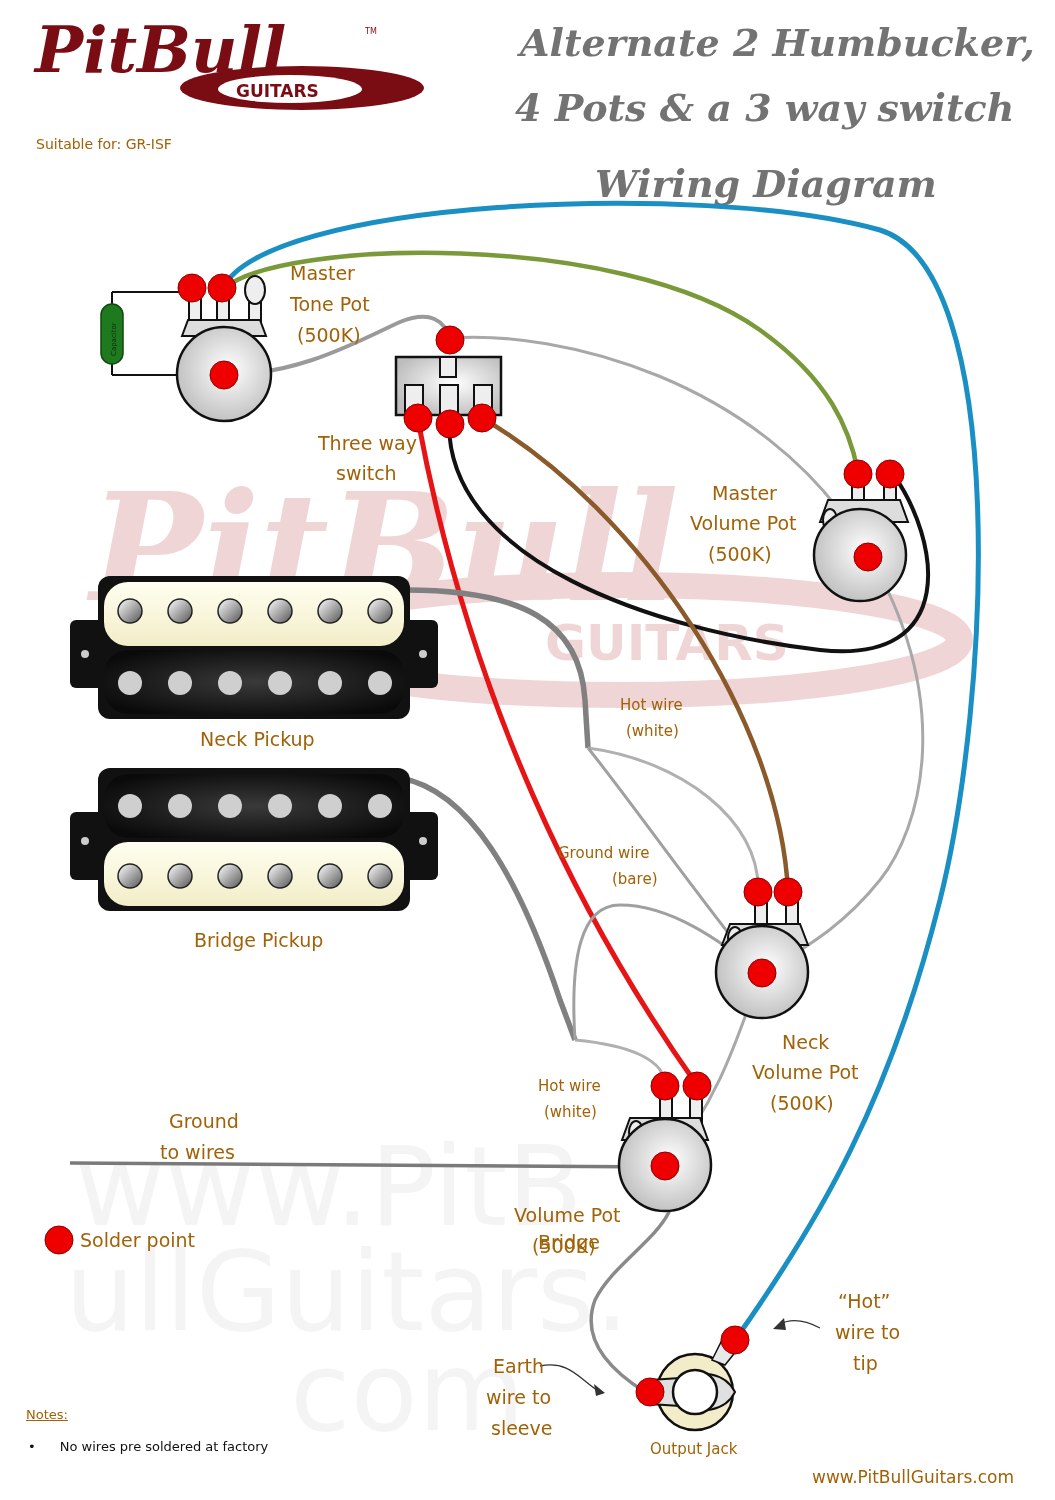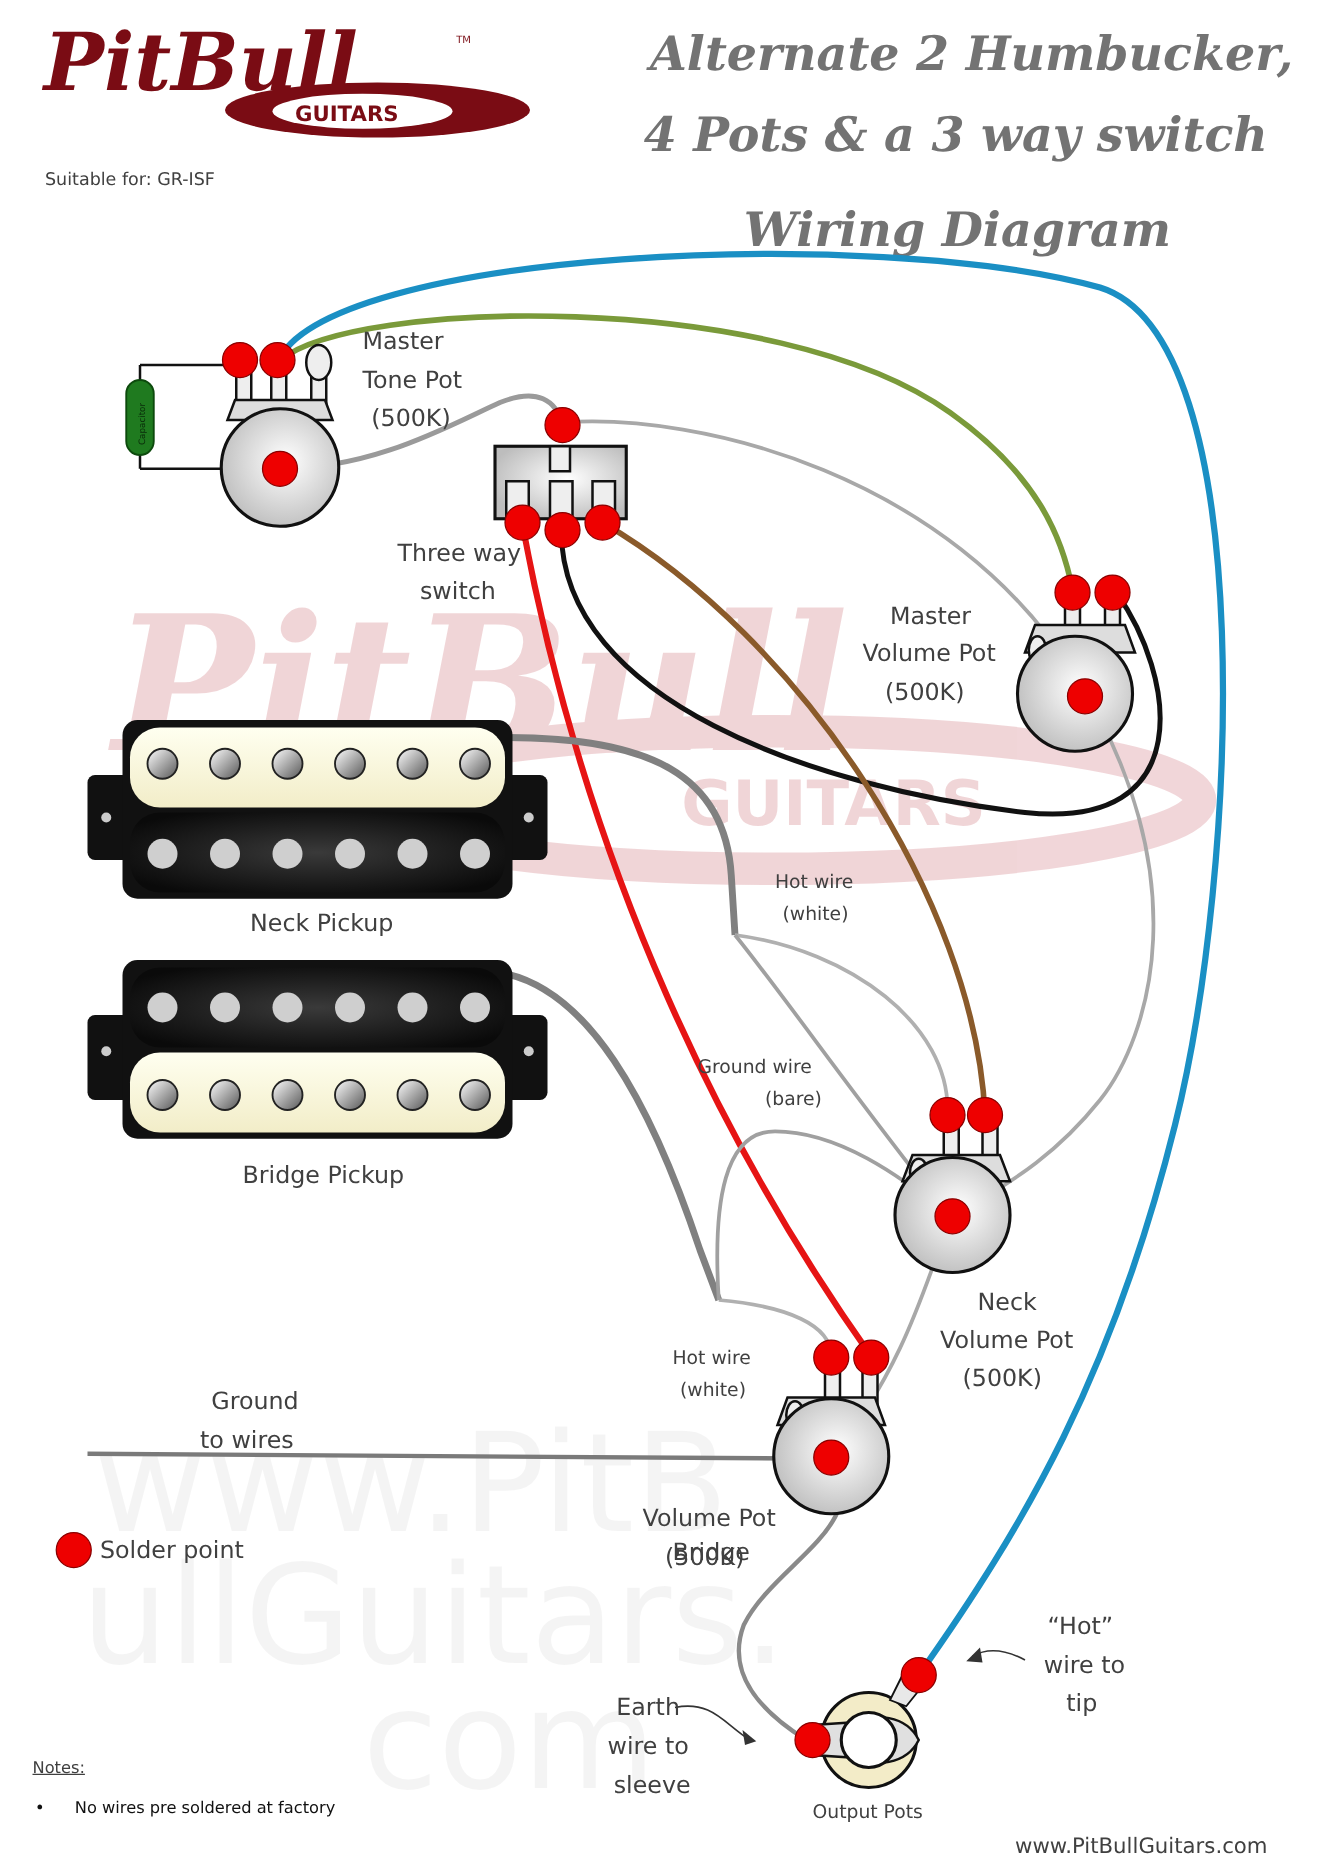--- a/index.html
+++ b/index.html
@@ -7,7 +7,7 @@
          font-family: "DejaVu Sans", sans-serif; color: #111; }
   .abs { position: absolute; }
   .label { position: absolute; font-family: "DejaVu Sans", sans-serif; font-size: 19px;
-           line-height: 30px; text-align: center; color: #404040; white-space: nowrap; }
+           line-height: 30px; text-align: center; color: #a16207; white-space: nowrap; }
   .small { font-size: 15px; line-height: 22px; }
   .title-line { position: absolute; font-family: "DejaVu Serif", serif; font-style: italic;
                 font-weight: bold; color: #737373; white-space: nowrap; }

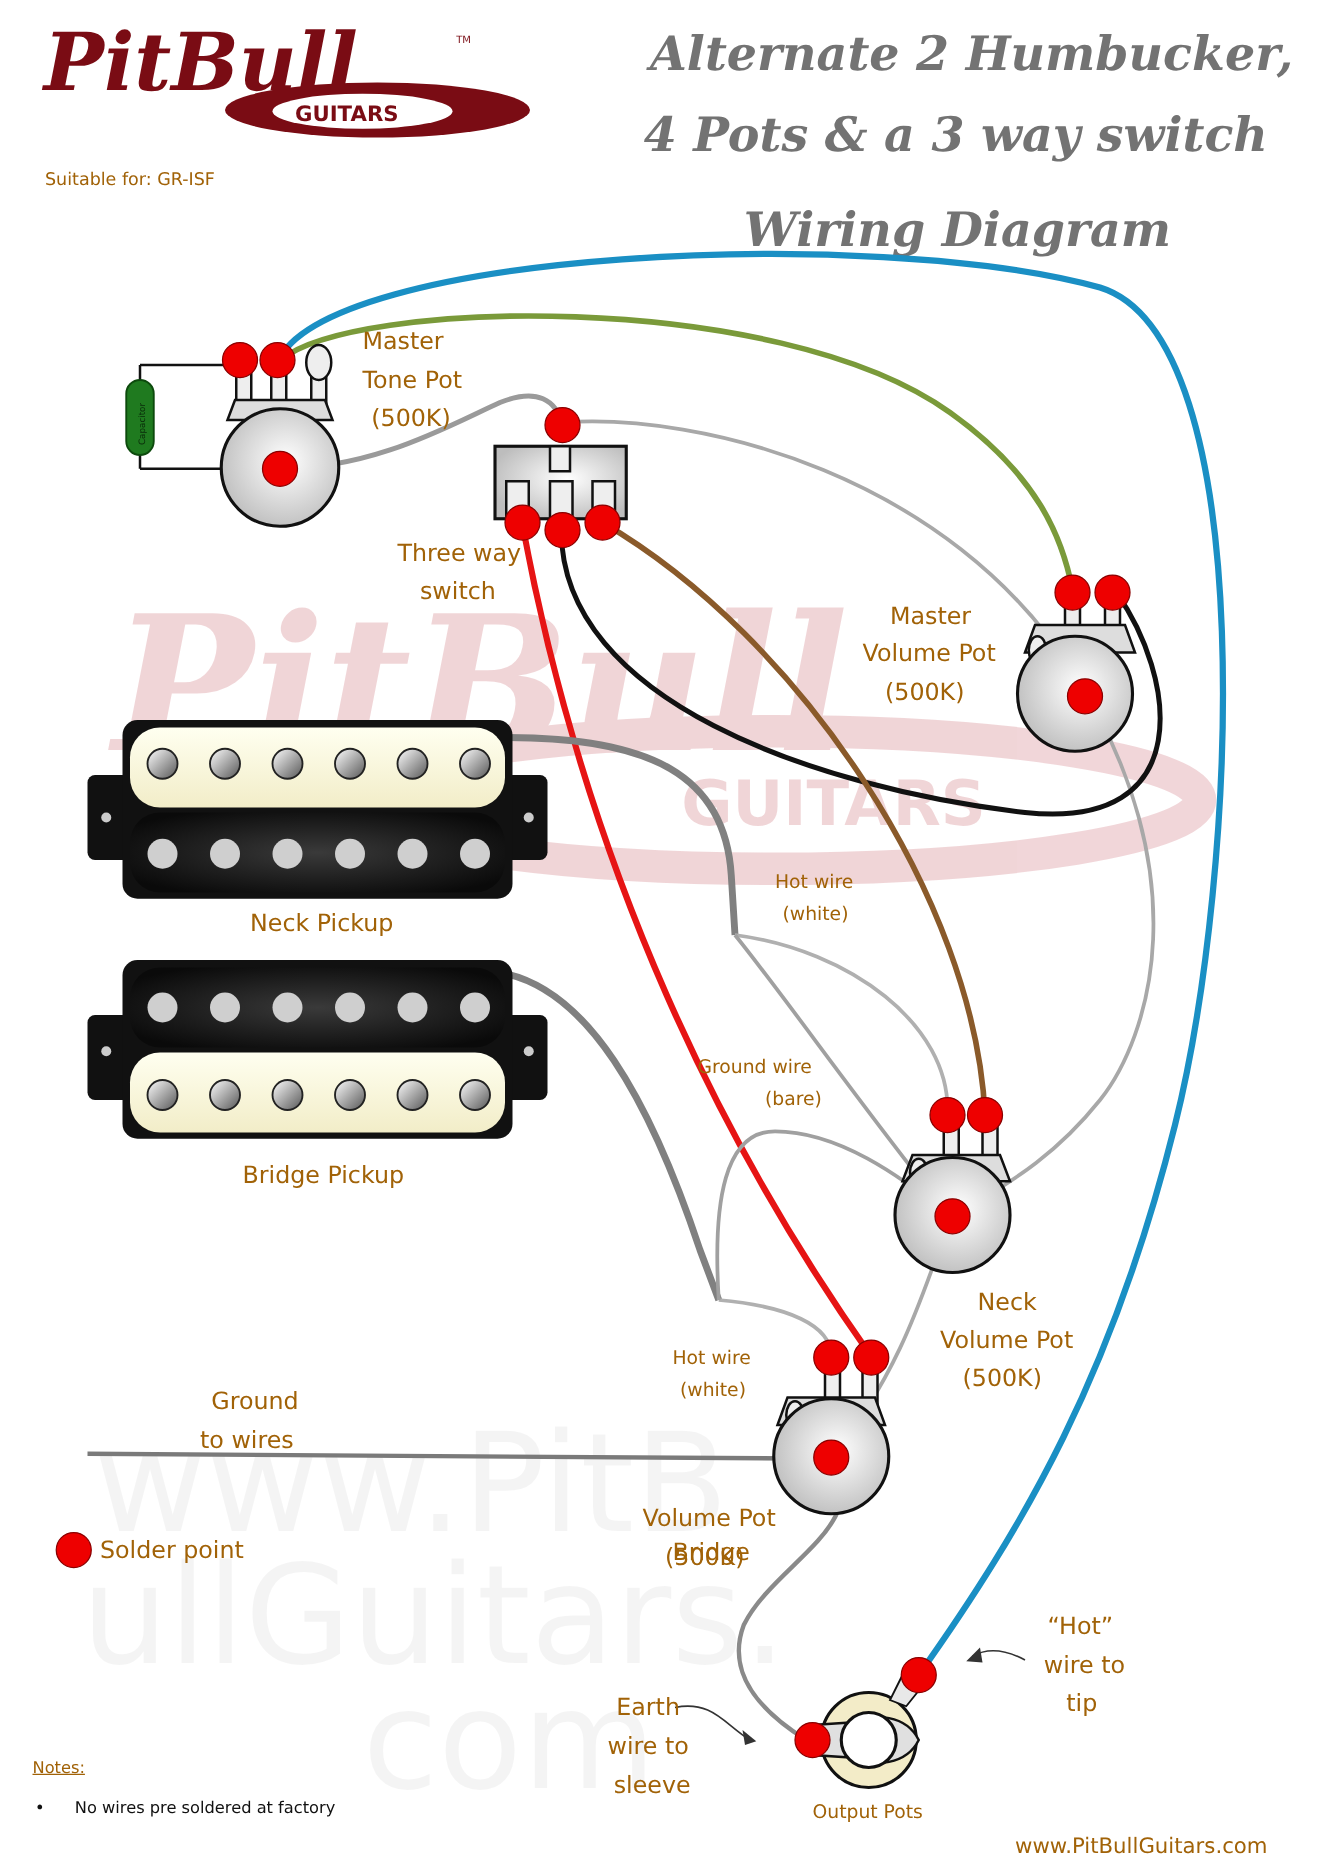--- a/index.html
+++ b/index.html
@@ -267,7 +267,7 @@
 <div class="label" style="left:835px; top:1317px;">wire to</div>
 <div class="label" style="left:853px; top:1348px;">tip</div>
 
-<div class="label small" style="left:650px; top:1438px;">Output Pots</div>
+<div class="label small" style="left:650px; top:1438px;">Output Jack</div>
 
 <div class="label small" style="left:26px; top:1404px; text-align:right; font-size:13px;text-decoration:underline;">Notes:</div>
 <div class="abs" style="left:28px; top:1436px; font-size:13px; line-height:22px;">

